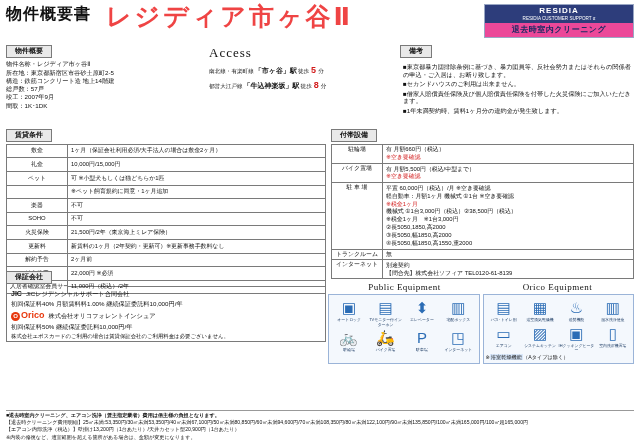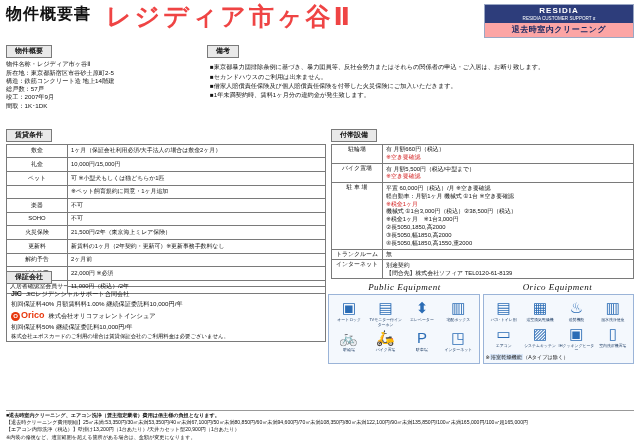--- a/index.html
+++ b/index.html
@@ -28,7 +28,7 @@
   }
   .hdr-logo{
     width:150px;border:1px solid #9aa7c4;box-sizing:border-box;
-    background:#fca5a5;
+    background:#ec4899;
   }
   .logo-top{
     background:#2d3d7b;color:#ffffff;padding:2px 4px;text-align:center;

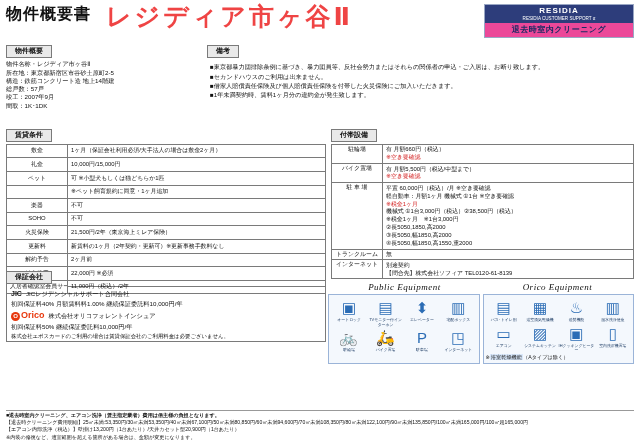--- a/index.html
+++ b/index.html
@@ -150,6 +150,23 @@
       </div>
     </div>
 
+    <div class="col-access">
+      <div class="access-title">Access</div>
+      <div class="access-line">
+        <span class="ln">南北線・有楽町線</span>
+        <span class="st">「市ヶ谷」駅</span>
+        <span class="walk">徒歩</span>
+        <span class="min">5</span>
+        <span class="walk">分</span>
+      </div>
+      <div class="access-line">
+        <span class="ln">都営大江戸線</span>
+        <span class="st">「牛込神楽坂」駅</span>
+        <span class="walk">徒歩</span>
+        <span class="min">8</span>
+        <span class="walk">分</span>
+      </div>
+    </div>
 
     <div class="col-biko">
       <div class="sec-title">備考</div>

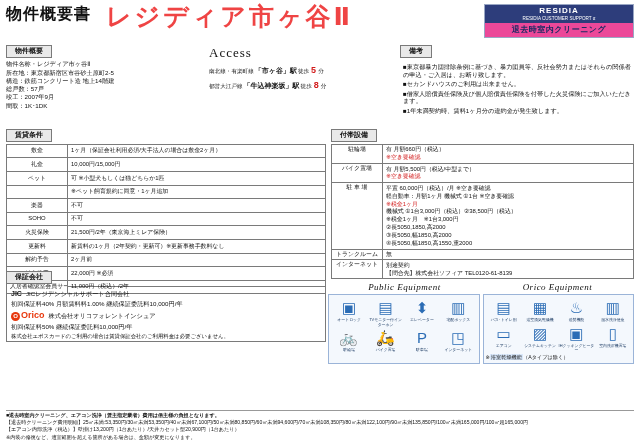--- a/index.html
+++ b/index.html
@@ -96,7 +96,7 @@
 
   
   .equip-wrap{position:absolute;left:328px;top:282px;width:306px;}
-  .equip-heads{display:flex;font-style:italic;}
+  .equip-heads{display:flex;}
   .equip-heads div{
     flex:1;text-align:center;font-family:"Liberation Serif","DejaVu Serif",serif;
     font-size:9px;letter-spacing:0.5px;

